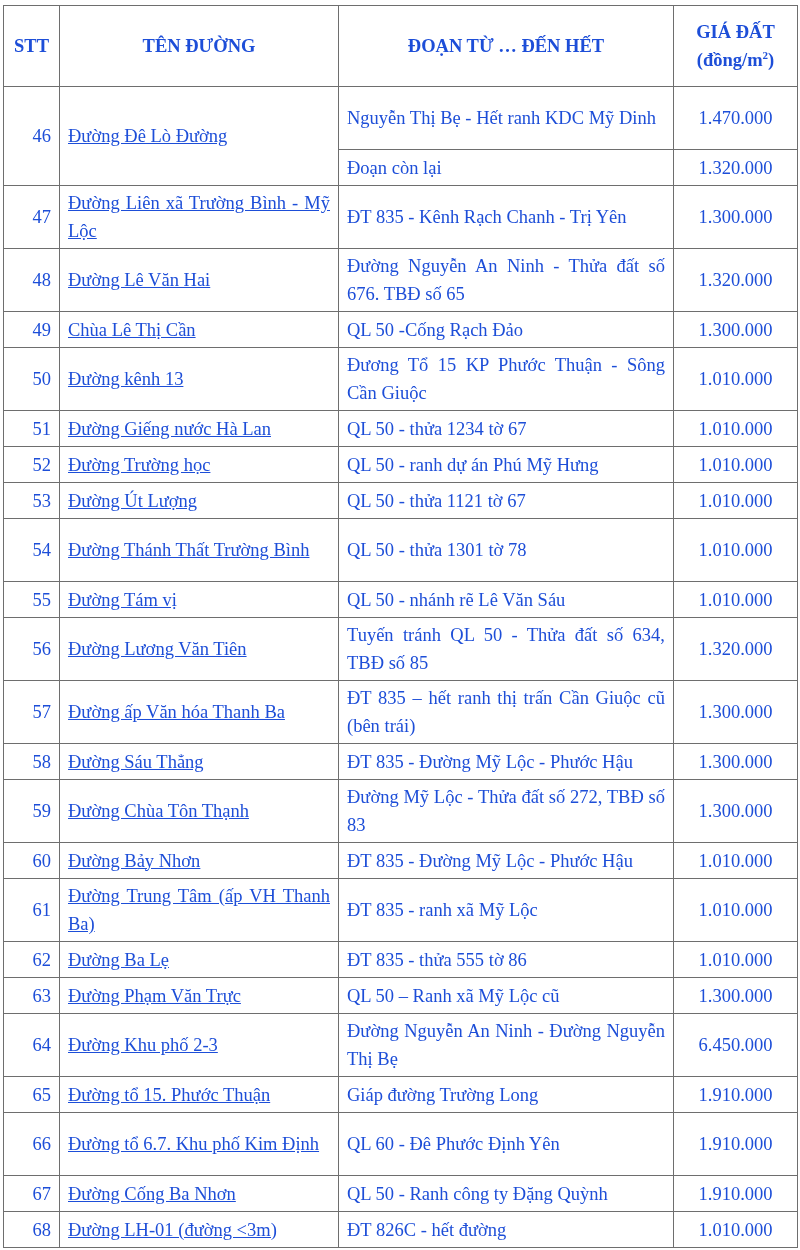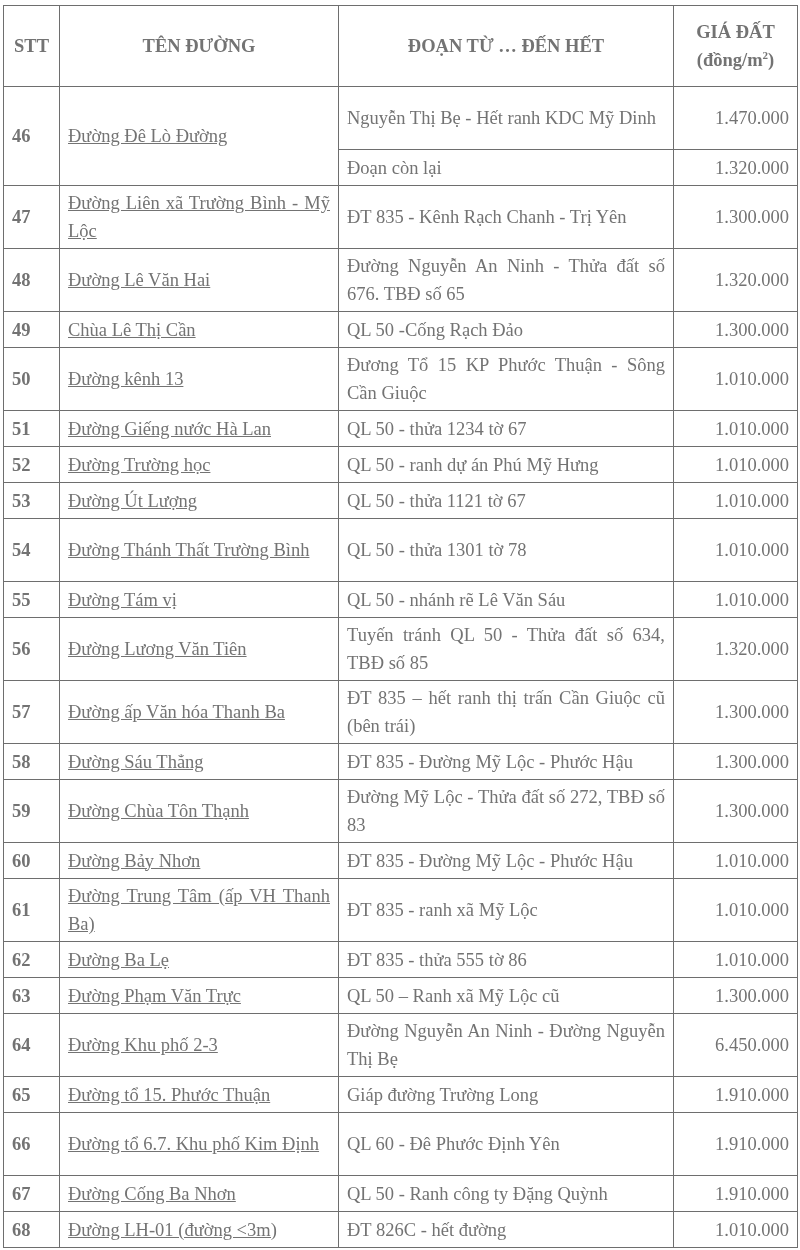--- a/index.html
+++ b/index.html
@@ -10,7 +10,7 @@
     border-collapse: collapse;
     font-family: "Liberation Serif", "DejaVu Serif", serif;
     font-size: 18.5px;
-    color: #737373;
+    color: #1d4ed8;
     table-layout: fixed;
   }
   table.price-table td, table.price-table th {

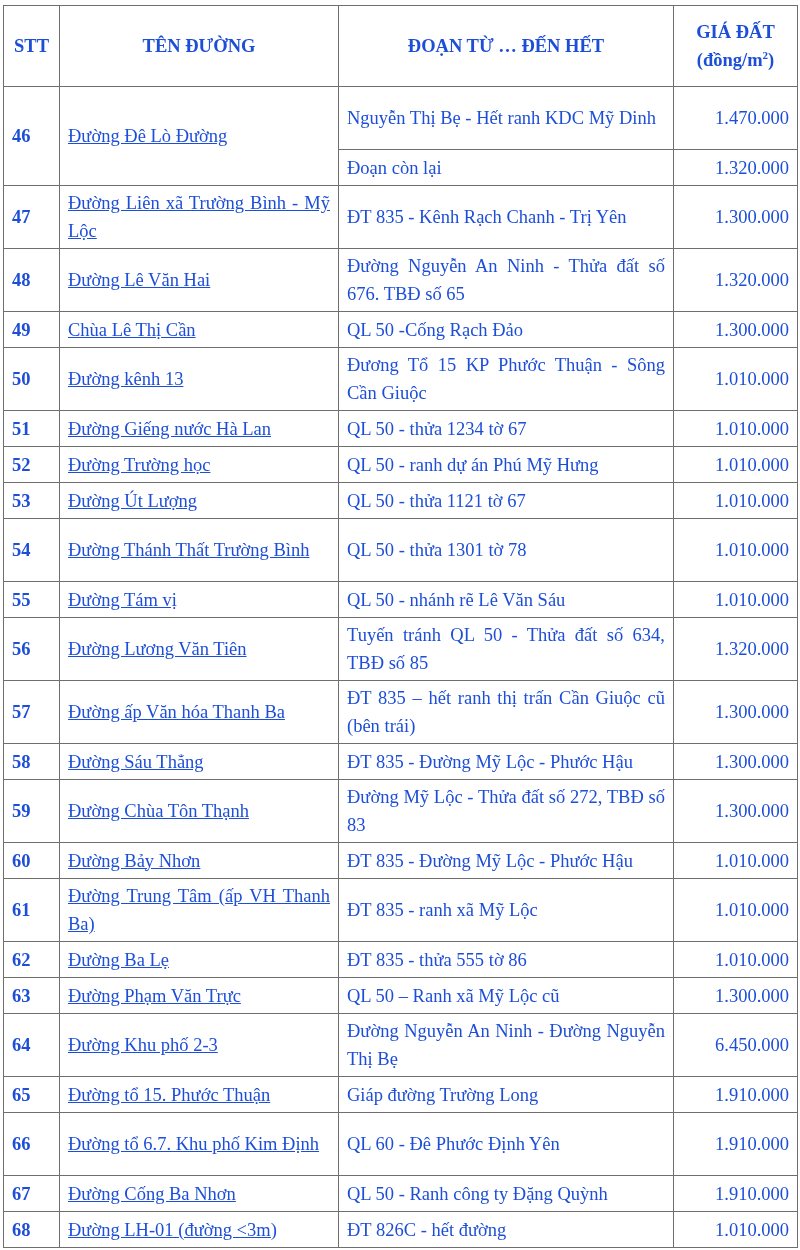--- a/index.html
+++ b/index.html
@@ -33,7 +33,7 @@
   td.stt { text-align: left; padding: 0 2px; font-weight: bold; }
   td.name { text-align: justify; text-align-last: left; text-decoration: underline; }
   td.seg { text-align: justify; text-align-last: left; }
-  td.price { text-align: right; padding: 0 4px; }
+  td.price { text-align: center; padding: 0 4px; }
   tr.r1 td { height: 35px; margin-top: 16px; }
   tr.r2 td { height: 62px; border-radius: 13px; }
   .hdr-line { display: block; }

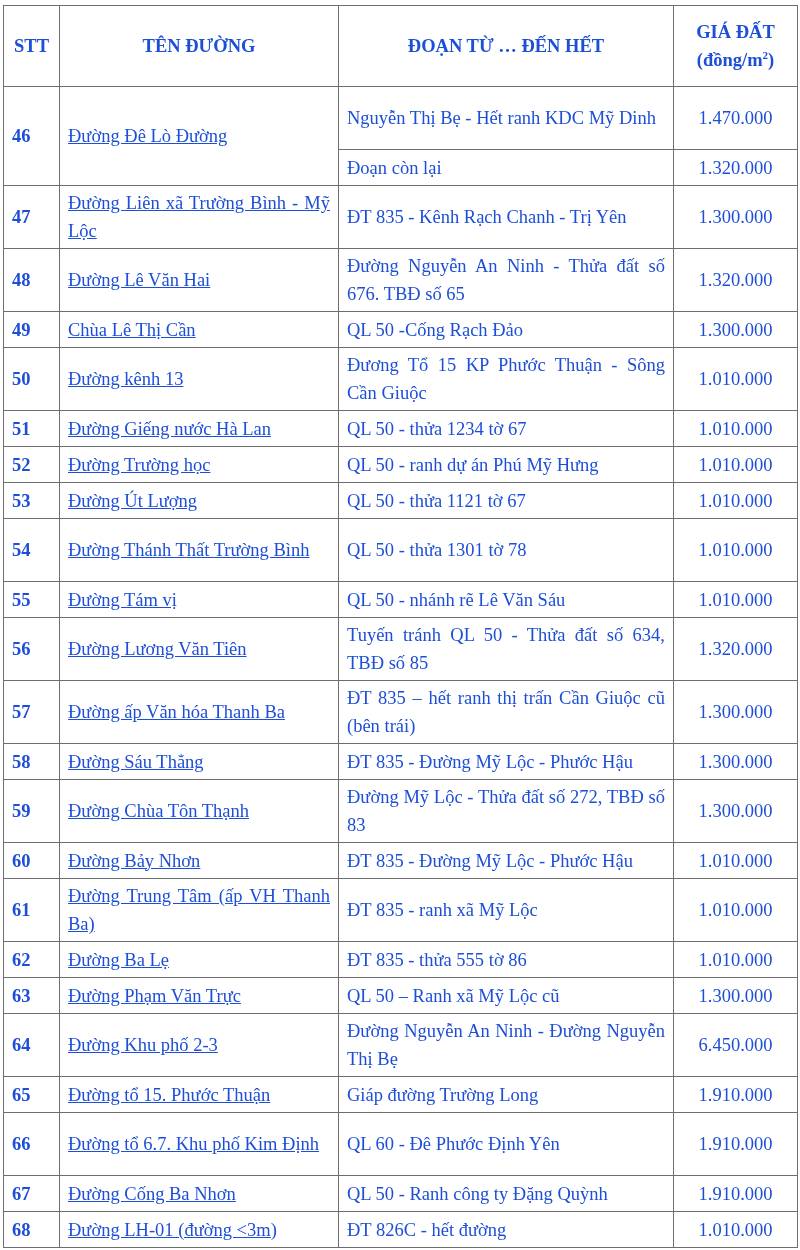--- a/index.html
+++ b/index.html
@@ -30,7 +30,7 @@
   col.c-name { width: 279px; }
   col.c-seg { width: 335px; }
   col.c-price { width: 124px; }
-  td.stt { text-align: left; padding: 0 2px; font-weight: bold; }
+  td.stt { text-align: right; padding: 0 2px; }
   td.name { text-align: justify; text-align-last: left; text-decoration: underline; }
   td.seg { text-align: justify; text-align-last: left; }
   td.price { text-align: center; padding: 0 4px; }

